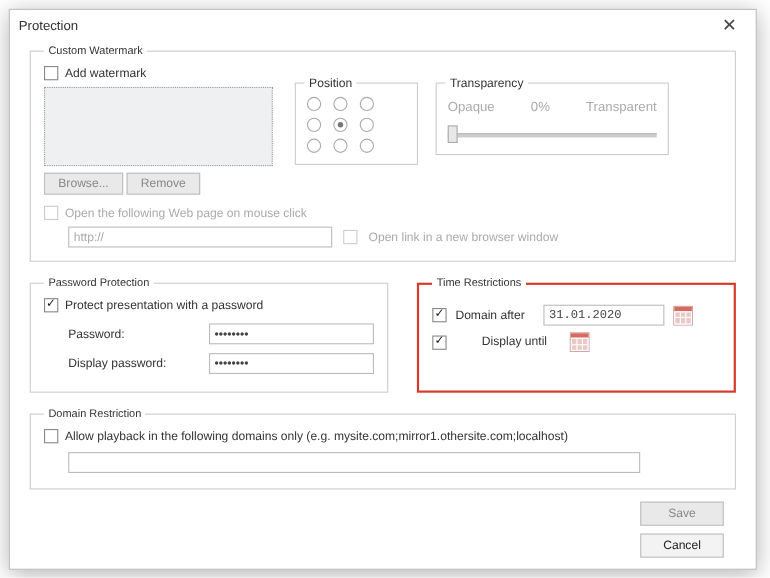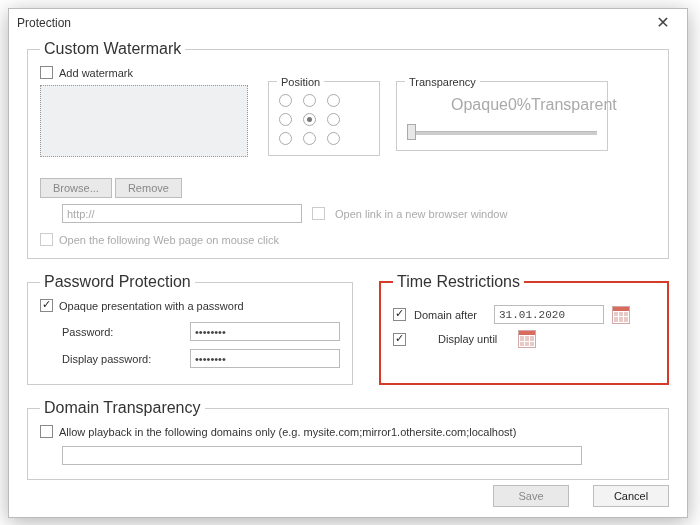--- a/index.html
+++ b/index.html
@@ -49,7 +49,7 @@
   fieldset > legend {
     padding: 0 4px;
     color: #333;
-    font-size: 16px;
+    font-size: 10px;
   }
   .watermark-top {
     display: flex;

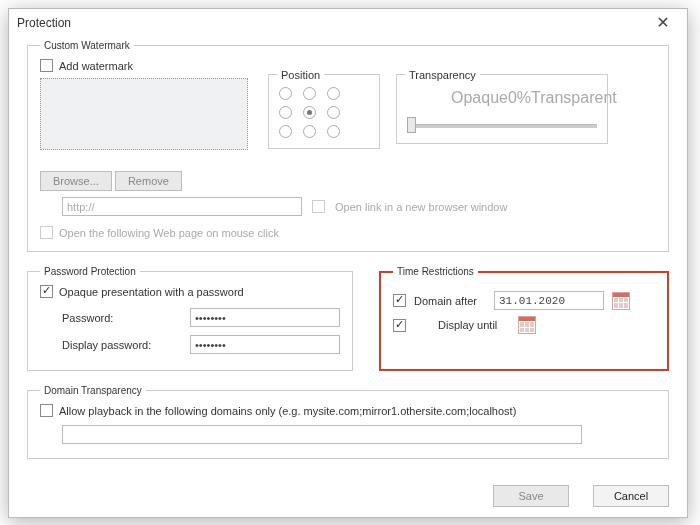--- a/index.html
+++ b/index.html
@@ -121,9 +121,8 @@
     display: flex;
     justify-content: space-between;
     color: #aaa;
-    font-size: 16px;
+    font-size: 12px;
     margin-top: -4px;
-    margin-left: 44px;
   }
   .slider {
     position: relative;

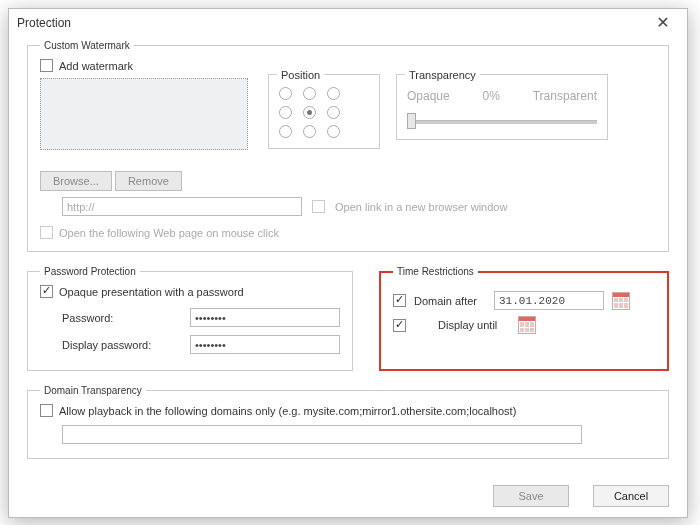--- a/index.html
+++ b/index.html
@@ -64,7 +64,7 @@
     border: 1px dotted #999;
     background: #eef0f2;
   }
-  .wm-btns { margin-top: 21px; }
+  .wm-btns { margin-top: 6px; }
   button.std {
     font: inherit;
     padding: 3px 12px;

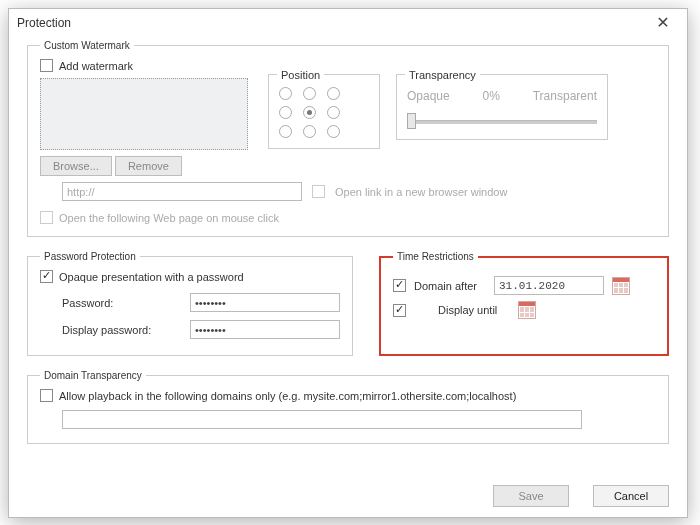--- a/index.html
+++ b/index.html
@@ -284,14 +284,14 @@
         </div>
       </div>
 
+      <div class="row disabled-text" style="margin-top:10px;">
+        <span class="chk disabled"></span>
+        <span>Open the following Web page on mouse click</span>
+      </div>
       <div class="row" style="margin-top:6px; margin-left:22px; gap:10px;">
         <input class="txt" style="width: 240px;" disabled="" value="http://">
         <span class="chk disabled"></span>
         <span class="disabled-text">Open link in a new browser window</span>
-      </div>
-      <div class="row disabled-text" style="margin-top:10px;">
-        <span class="chk disabled"></span>
-        <span>Open the following Web page on mouse click</span>
       </div>
     </fieldset>
 

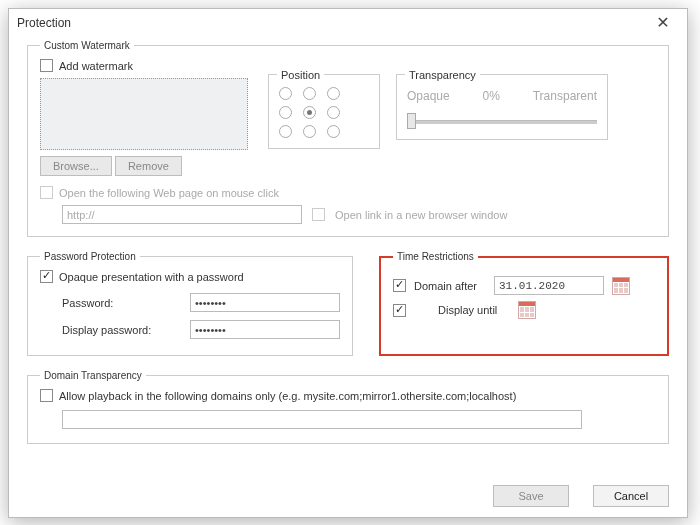--- a/index.html
+++ b/index.html
@@ -300,7 +300,7 @@
         <legend>Password Protection</legend>
         <div class="row">
           <span class="chk checked"></span>
-          <span>Opaque presentation with a password</span>
+          <span>Protect presentation with a password</span>
         </div>
         <div class="pw-grid">
           <span>Password:</span>

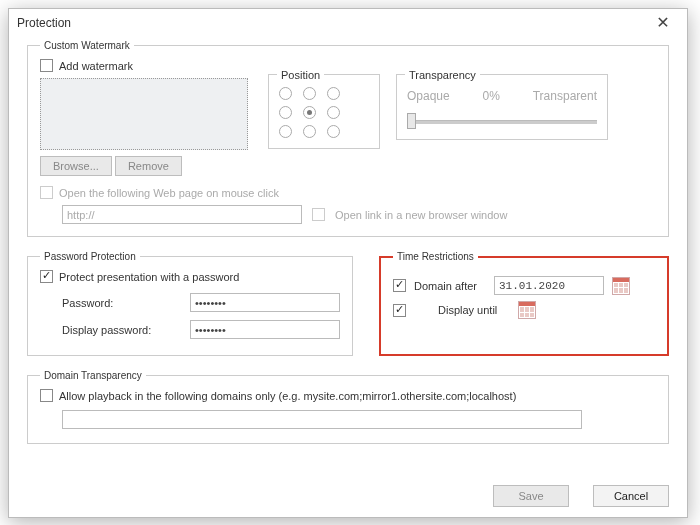--- a/index.html
+++ b/index.html
@@ -347,7 +347,7 @@
     </div>
 
     <fieldset>
-      <legend>Domain Transparency</legend>
+      <legend>Domain Restriction</legend>
       <div class="row">
         <span class="chk"></span>
         <span>Allow playback in the following domains only (e.g. mysite.com;mirror1.othersite.com;localhost)</span>

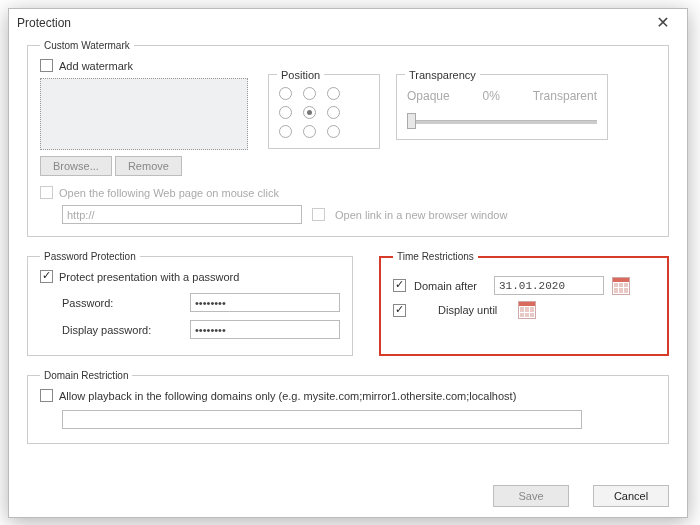--- a/index.html
+++ b/index.html
@@ -221,9 +221,10 @@
   .footer {
     position: absolute;
     bottom: 10px;
-    right: 18px;
-    display: flex;
-    gap: 24px;
+    right: 29px;
+    display: flex;
+    gap: 7px;
+    flex-direction: column;
   }
   .footer button.std { min-width: 76px; padding: 4px 12px; }
 </style>

